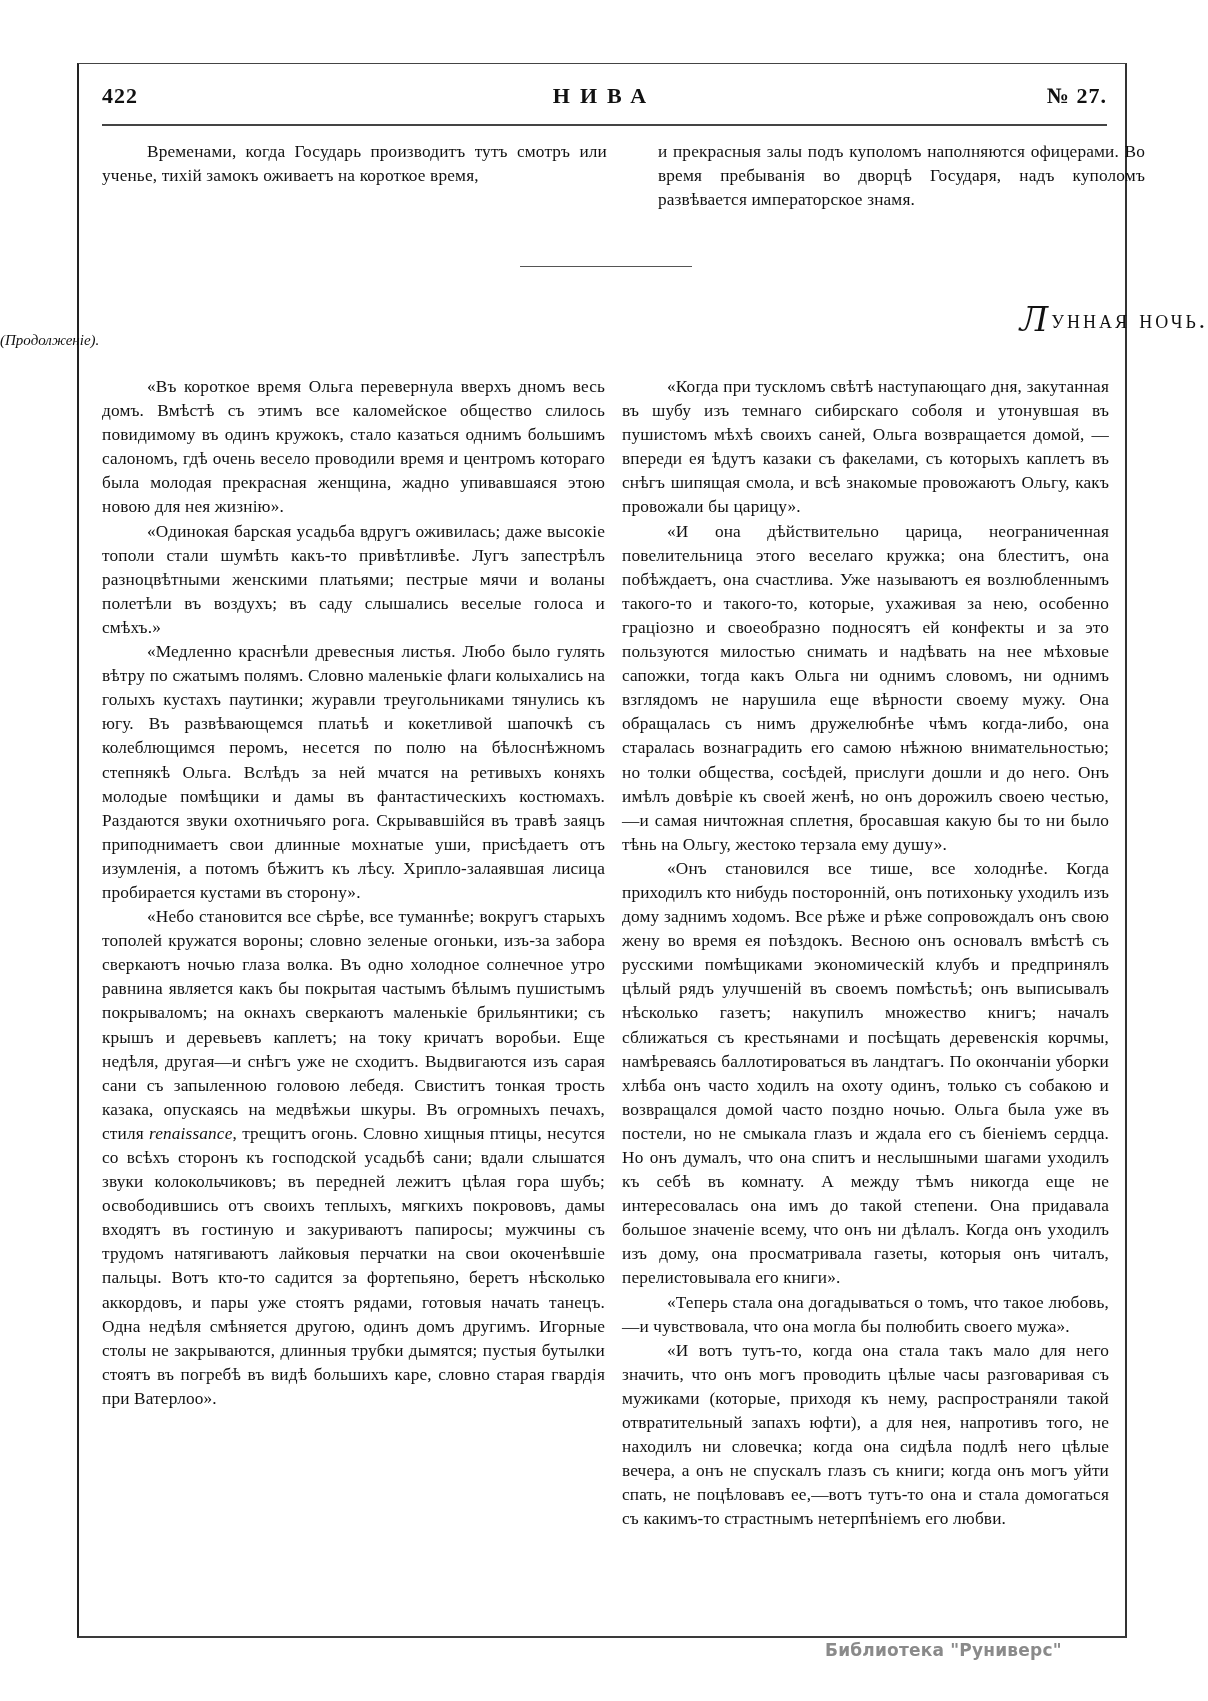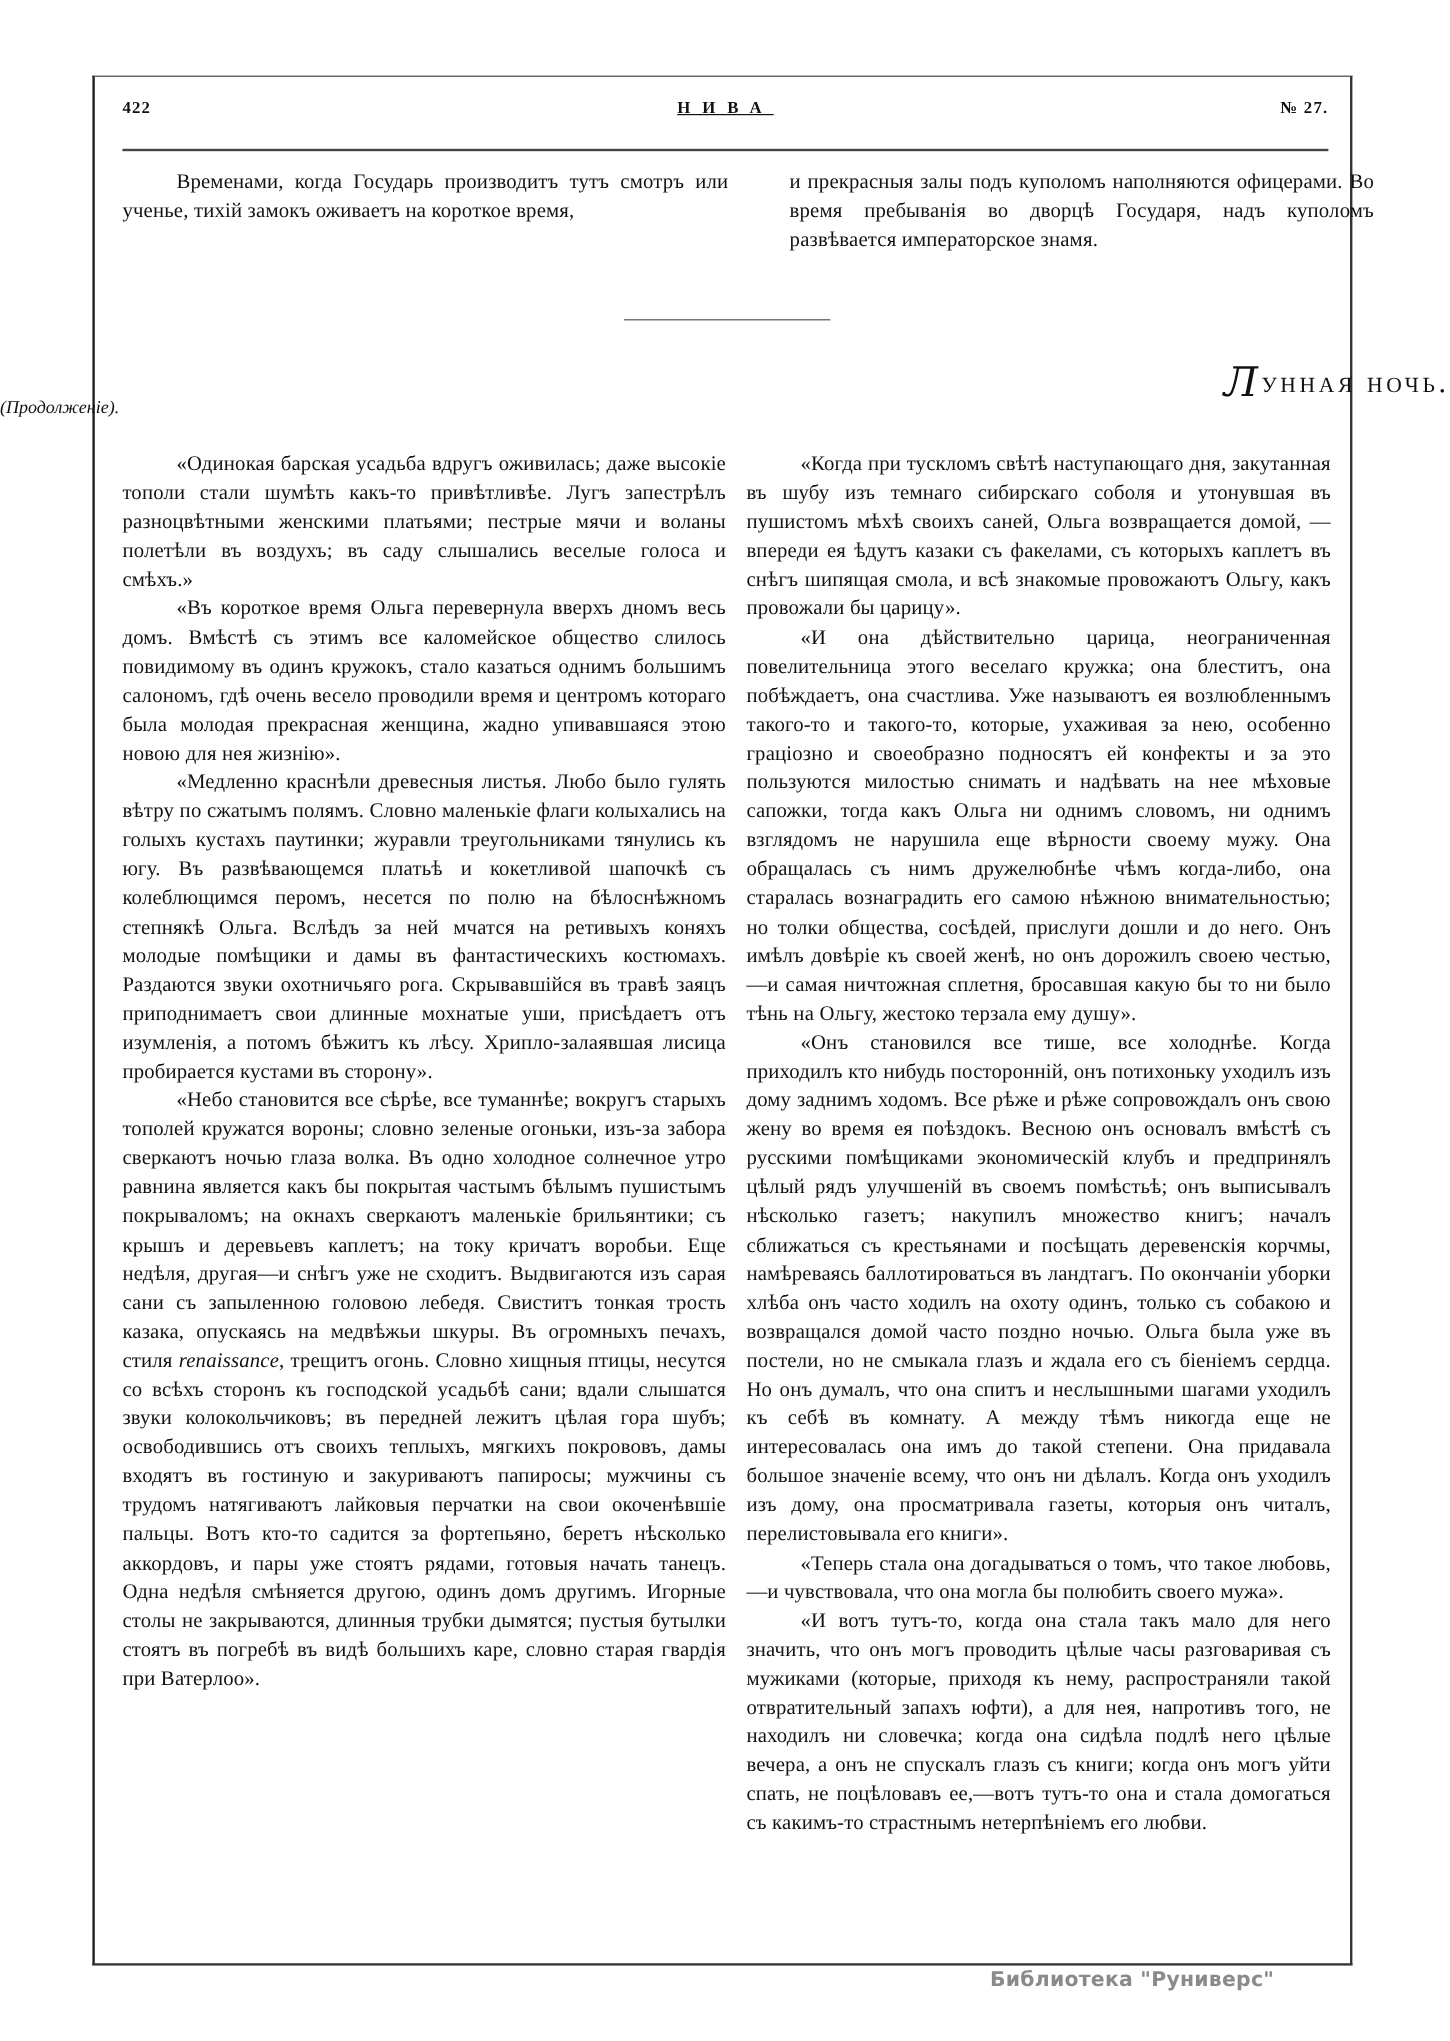--- a/index.html
+++ b/index.html
@@ -16,7 +16,7 @@
   }
   .running-head {
     position: absolute; left: 102px; top: 83px; width: 1005px; height: 34px;
-    font-weight: bold; font-size: 14px; letter-spacing: 1px;
+    font-weight: bold; font-size: 22px; letter-spacing: 1px;
     font-family: "Liberation Serif", serif;
   }
   .running-head .page-num { position: absolute; left: 0; top: 0; }

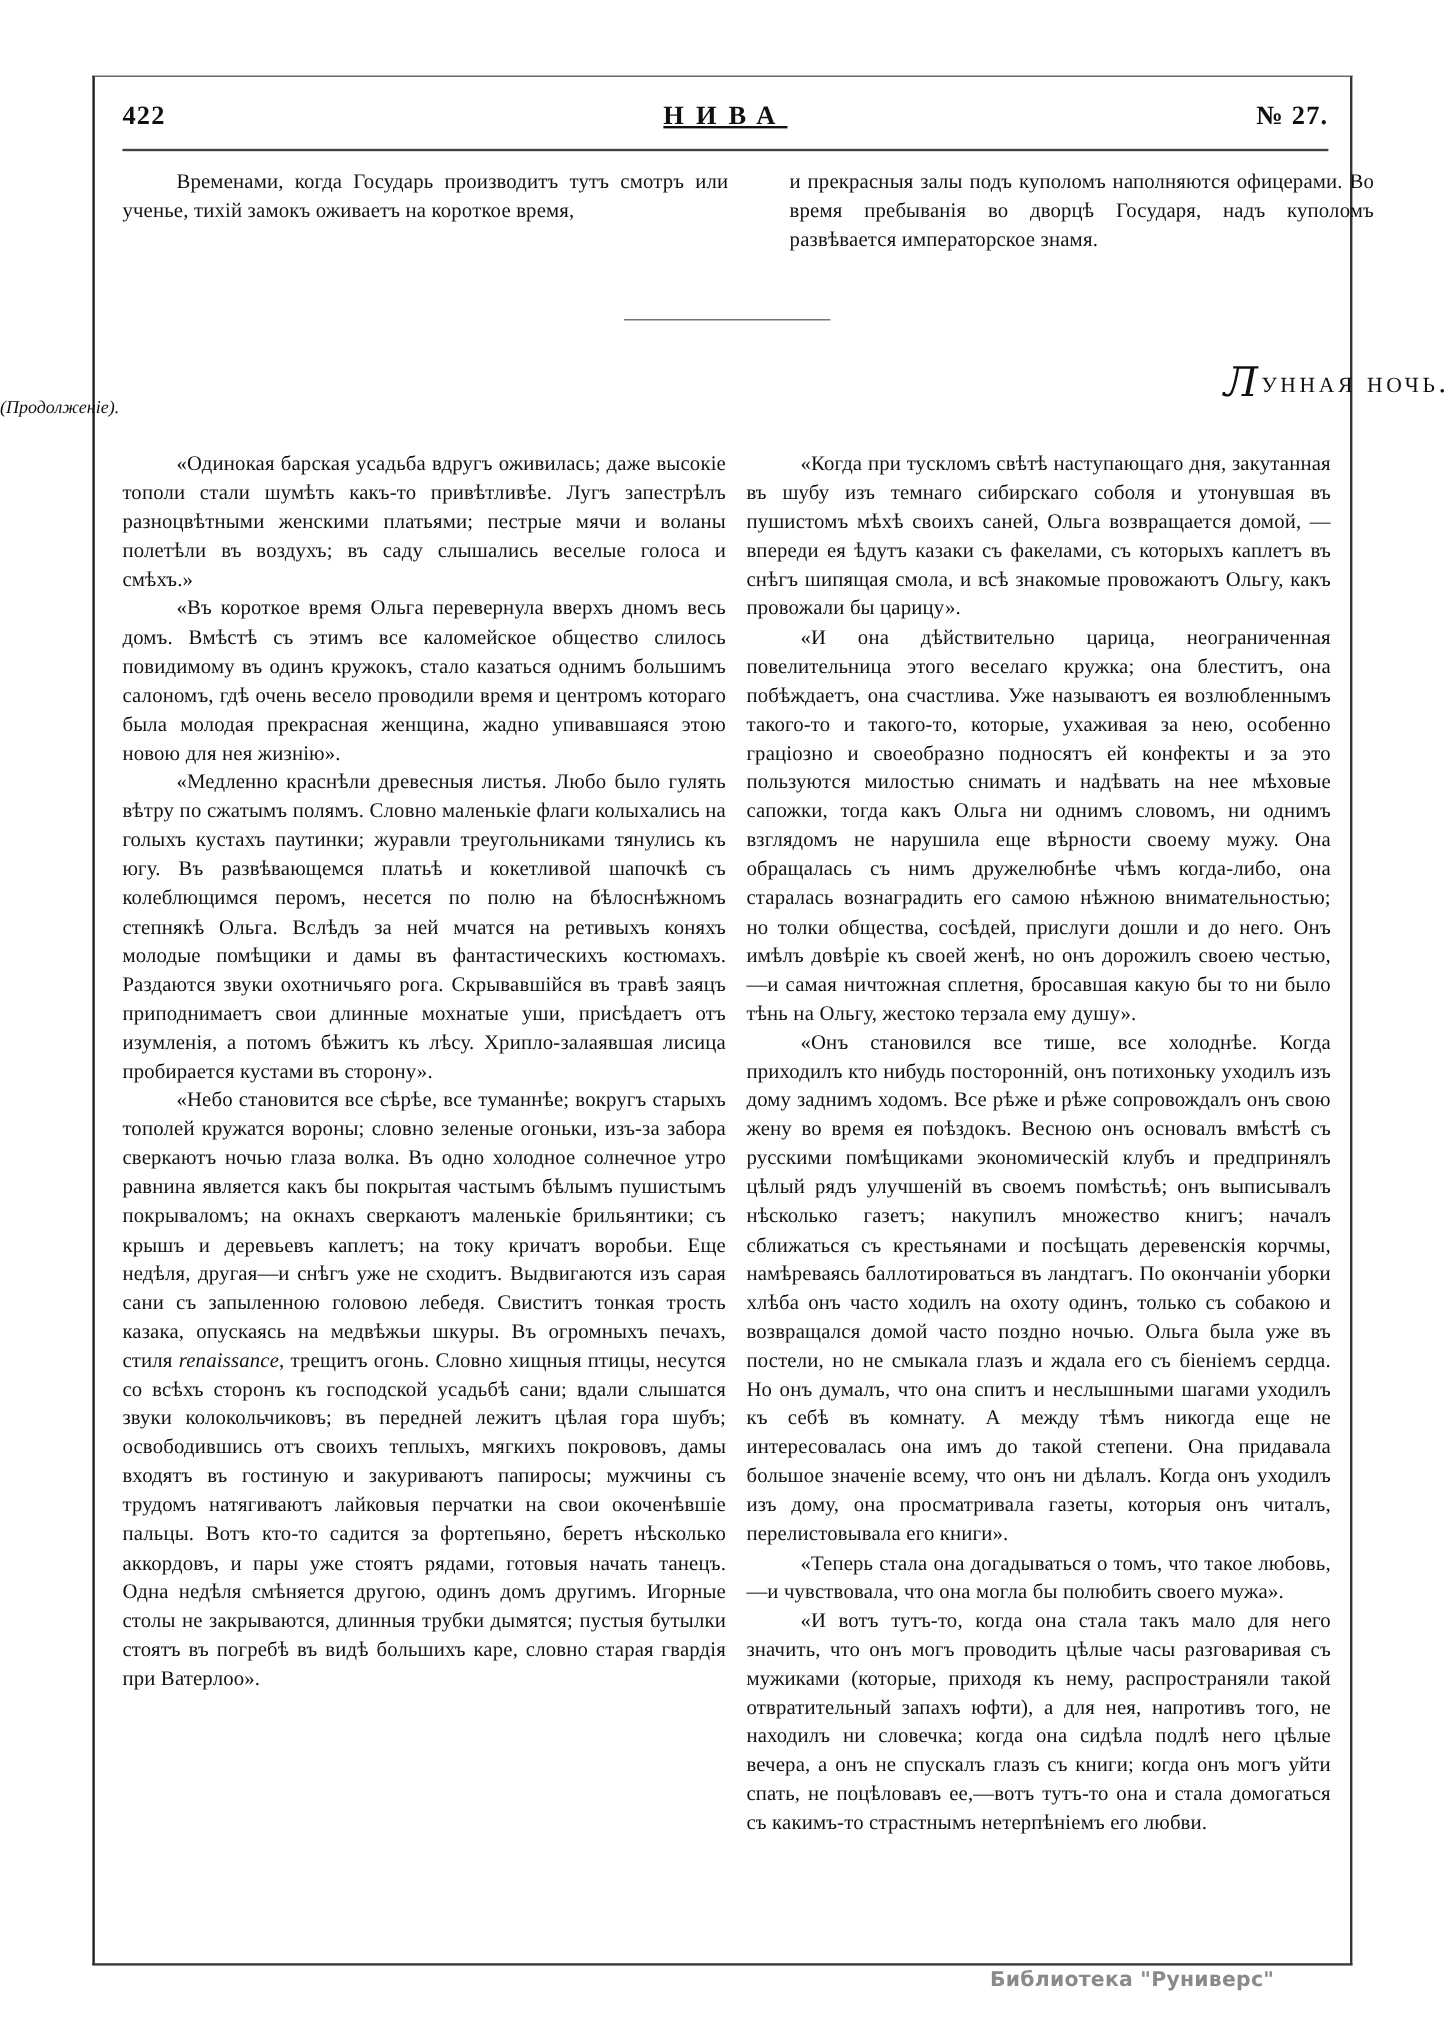--- a/index.html
+++ b/index.html
@@ -20,7 +20,7 @@
     font-family: "Liberation Serif", serif;
   }
   .running-head .page-num { position: absolute; left: 0; top: 0; }
-  .running-head .journal-title { position: absolute; left: 0; right: 0; top: 0; text-align: center; letter-spacing: 10px; text-decoration: underline; }
+  .running-head .journal-title { position: absolute; left: 0; right: 0; top: 0; text-align: center; letter-spacing: 10px; }
   .running-head .issue-num { position: absolute; right: 0; top: 0; }
   .head-rule { position: absolute; left: 102px; top: 124px; width: 1005px; height: 0; border-top: 2px solid #444; }
 

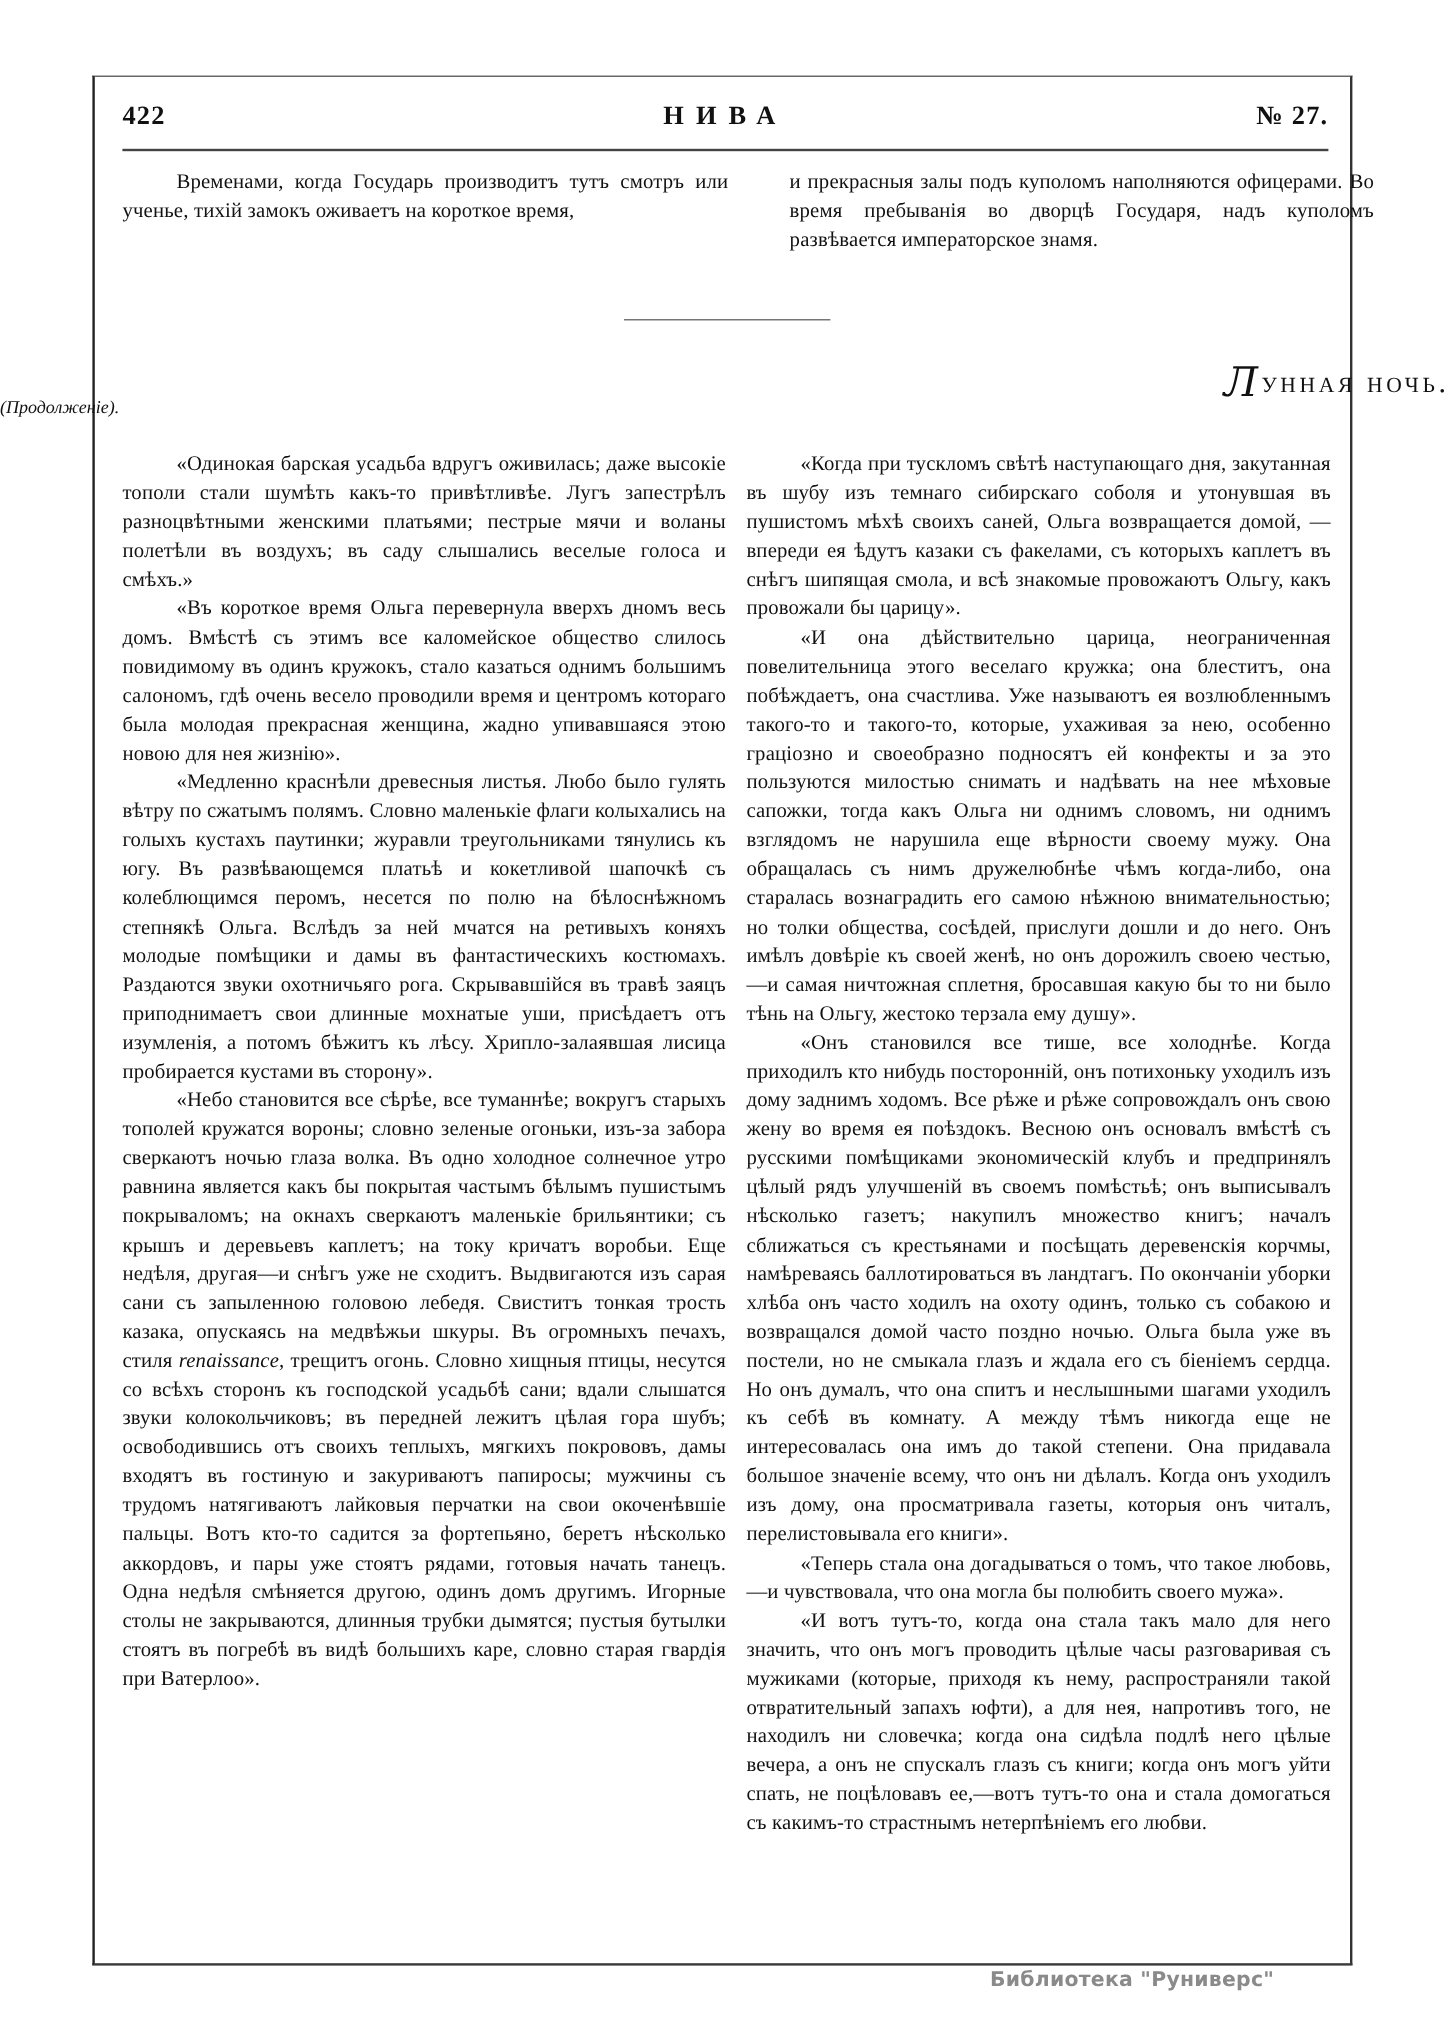--- a/index.html
+++ b/index.html
@@ -89,8 +89,8 @@
 <div class="continuation">(Продолженіе).</div>
 
 <div class="col body-left">
+  <p class="indent">«Въ короткое время Ольга перевернула вверхъ дномъ весь домъ. Вмѣстѣ съ этимъ все каломейское общество слилось повидимому въ одинъ кружокъ, стало казаться однимъ большимъ салономъ, гдѣ очень весело проводили время и центромъ котораго была молодая прекрасная женщина, жадно упивавшаяся этою новою для нея жизнію».</p>
   <p class="indent">«Одинокая барская усадьба вдругъ оживилась; даже высокіе тополи стали шумѣть какъ-то привѣтливѣе. Лугъ запестрѣлъ разноцвѣтными женскими платьями; пестрые мячи и воланы полетѣли въ воздухъ; въ саду слышались веселые голоса и смѣхъ.»</p>
-  <p class="indent">«Въ короткое время Ольга перевернула вверхъ дномъ весь домъ. Вмѣстѣ съ этимъ все каломейское общество слилось повидимому въ одинъ кружокъ, стало казаться однимъ большимъ салономъ, гдѣ очень весело проводили время и центромъ котораго была молодая прекрасная женщина, жадно упивавшаяся этою новою для нея жизнію».</p>
   <p class="indent">«Медленно краснѣли древесныя листья. Любо было гулять вѣтру по сжатымъ полямъ. Словно маленькіе флаги колыхались на голыхъ кустахъ паутинки; журавли треугольниками тянулись къ югу. Въ развѣвающемся платьѣ и кокетливой шапочкѣ съ колеблющимся перомъ, несется по полю на бѣлоснѣжномъ степнякѣ Ольга. Вслѣдъ за ней мчатся на ретивыхъ коняхъ молодые помѣщики и дамы въ фантастическихъ костюмахъ. Раздаются звуки охотничьяго рога. Скрывавшійся въ травѣ заяцъ приподнимаетъ свои длинные мохнатые уши, присѣдаетъ отъ изумленія, а потомъ бѣжитъ къ лѣсу. Хрипло-залаявшая лисица пробирается кустами въ сторону».</p>
   <p class="indent"><span>«Небо становится все сѣрѣе, все туманнѣе; вокругъ старыхъ тополей кружатся вороны; словно зеленые огоньки, изъ-за забора сверкаютъ ночью глаза волка. Въ одно холодное солнечное утро равнина является какъ бы покрытая частымъ бѣлымъ пушистымъ покрываломъ; на окнахъ сверкаютъ маленькіе брильянтики; съ крышъ и деревьевъ каплетъ; на току кричатъ воробьи. Еще недѣля, другая—и снѣгъ уже не сходитъ. Выдвигаются изъ сарая сани съ запыленною головою лебедя. Свиститъ тонкая трость казака, опускаясь на медвѣжьи шкуры. Въ огромныхъ печахъ, стиля </span><span class="italic-word">renaissance</span><span>, трещитъ огонь. Словно хищныя птицы, несутся со всѣхъ сторонъ къ господской усадьбѣ сани; вдали слышатся звуки колокольчиковъ; въ передней лежитъ цѣлая гора шубъ; освободившись отъ своихъ теплыхъ, мягкихъ покрововъ, дамы входятъ въ гостиную и закуриваютъ папиросы; мужчины съ трудомъ натягиваютъ лайковыя перчатки на свои окоченѣвшіе пальцы. Вотъ кто-то садится за фортепьяно, беретъ нѣсколько аккордовъ, и пары уже стоятъ рядами, готовыя начать танецъ. Одна недѣля смѣняется другою, одинъ домъ другимъ. Игорные столы не закрываются, длинныя трубки дымятся; пустыя бутылки стоятъ въ погребѣ въ видѣ большихъ каре, словно старая гвардія при Ватерлоо».</span></p>
 </div>

